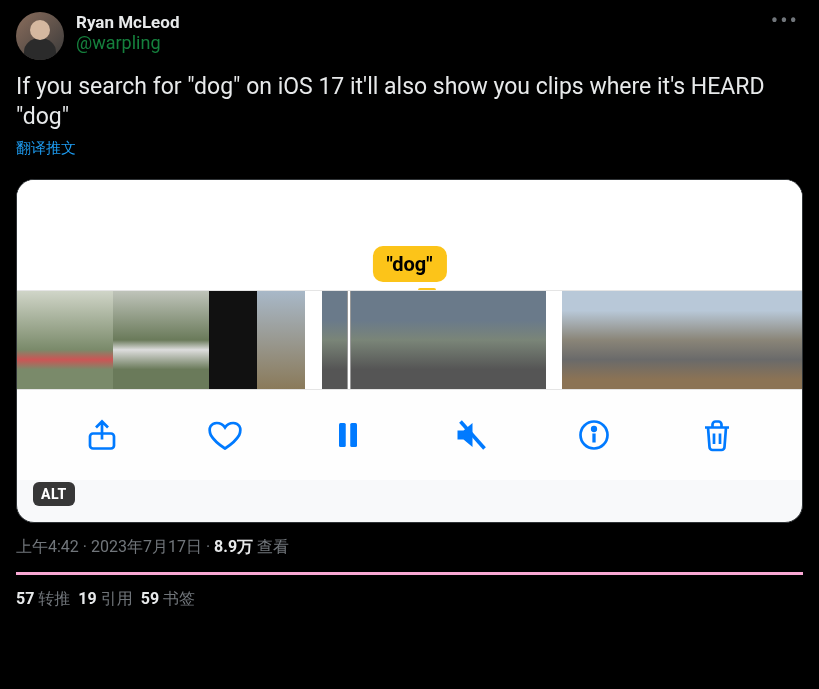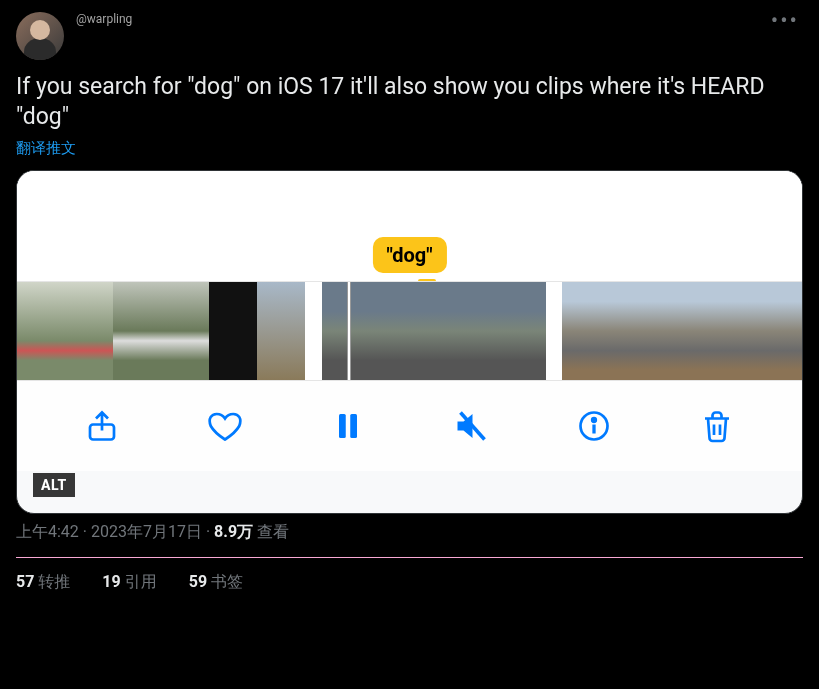--- a/index.html
+++ b/index.html
@@ -200,6 +200,7 @@
   <div class="header">
     <div class="avatar"></div>
     <div class="name-col">
+      <div class="display-name">Ryan McLeod</div>
       <div class="handle">@warpling</div>
     </div>
     <div class="more">•••</div>

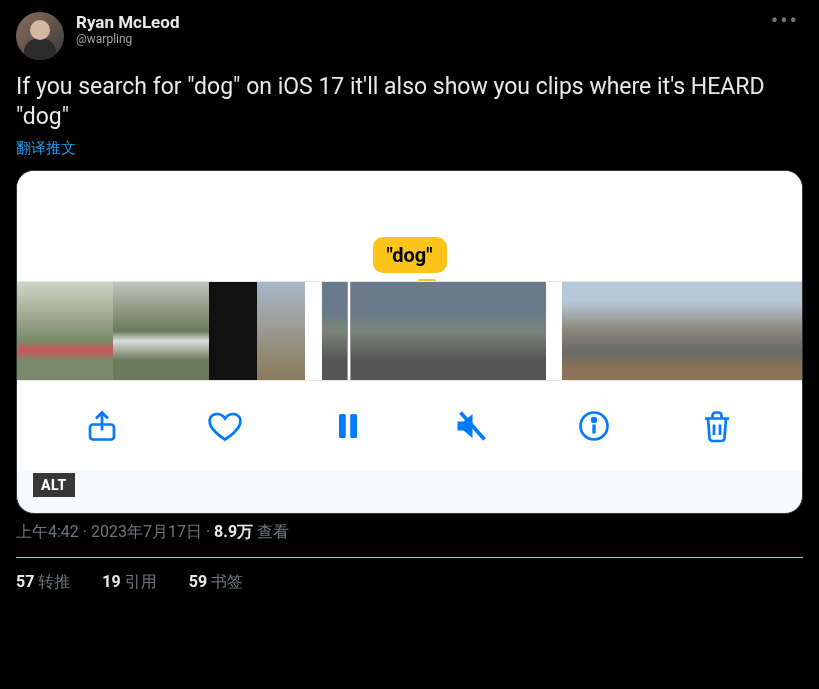--- a/index.html
+++ b/index.html
@@ -52,8 +52,8 @@
     color: #e7e9ea;
   }
   .handle {
-    font-size: 12px;
-    color: #a3a3a3;
+    font-size: 18px;
+    color: #15803d;
   }
   .more {
     color: #71767b;

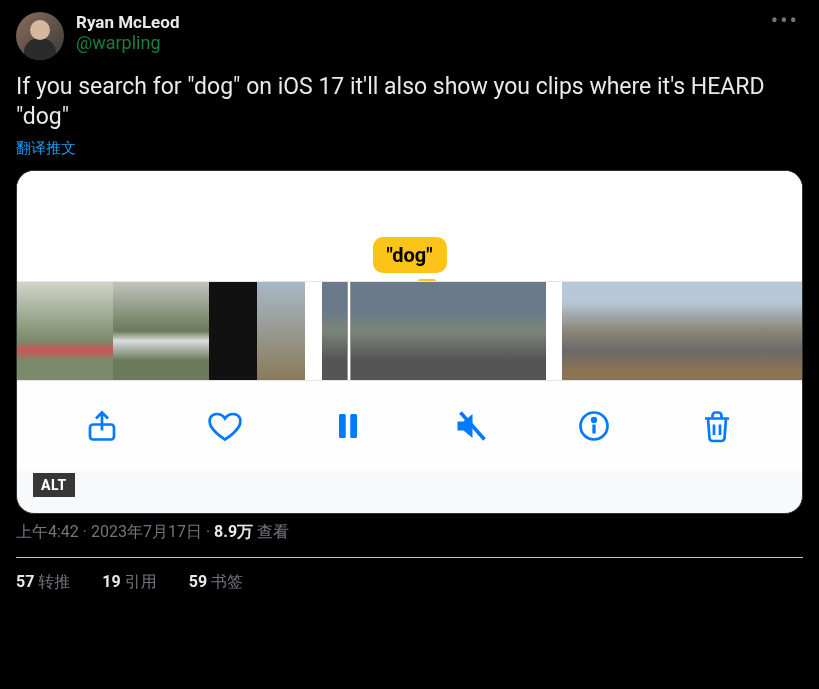--- a/index.html
+++ b/index.html
@@ -71,7 +71,7 @@
   .translate {
     color: #1d9bf0;
     font-size: 15px;
-    margin-bottom: 12px;
+    margin-bottom: 21px;
     display: inline-block;
   }
   .media {

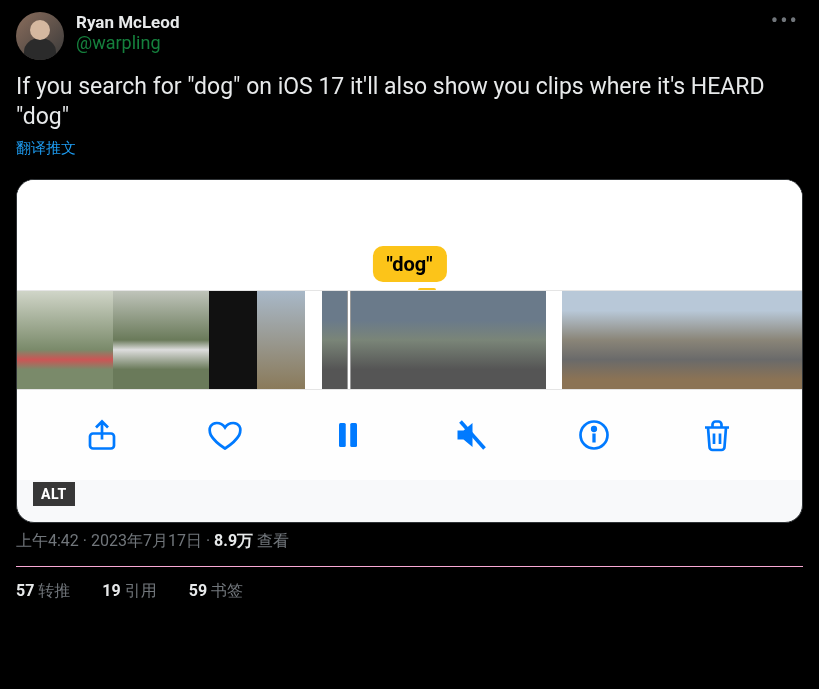--- a/index.html
+++ b/index.html
@@ -173,7 +173,7 @@
     font-weight: 800;
     font-size: 14px;
     padding: 4px 8px;
-    border-radius: 0;
+    border-radius: 6px;
     letter-spacing: 0.5px;
   }
   .meta {

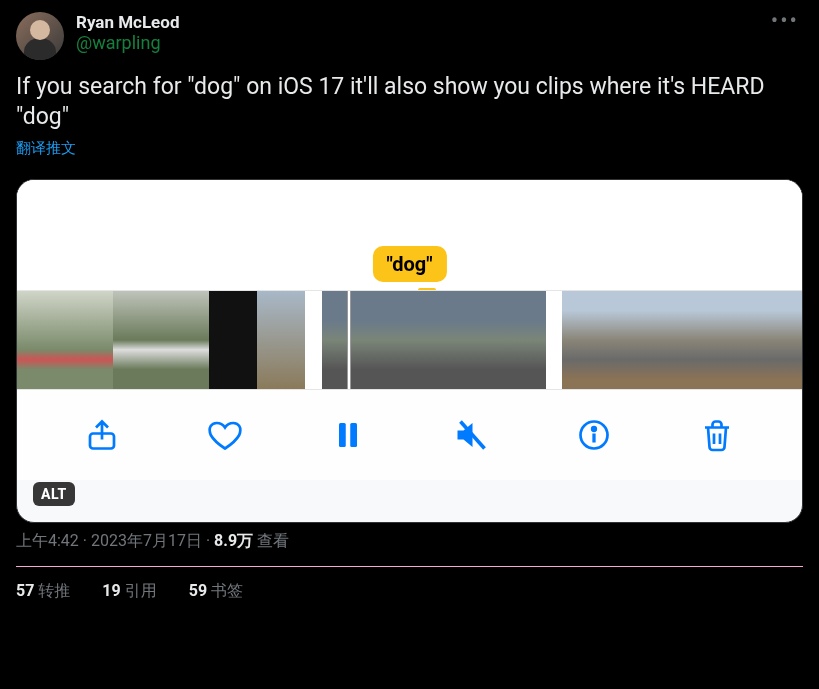--- a/index.html
+++ b/index.html
@@ -177,11 +177,11 @@
     letter-spacing: 0.5px;
   }
   .meta {
-    margin-top: 8px;
+    margin-top: 14px;
     font-size: 16px;
     color: #71767b;
     padding-bottom: 14px;
-    border-bottom: 1px solid #f9a8d4;
+    border-bottom: 3px solid #f9a8d4;
   }
   .meta .views-n { color: #e7e9ea; font-weight: 700; }
   .stats {

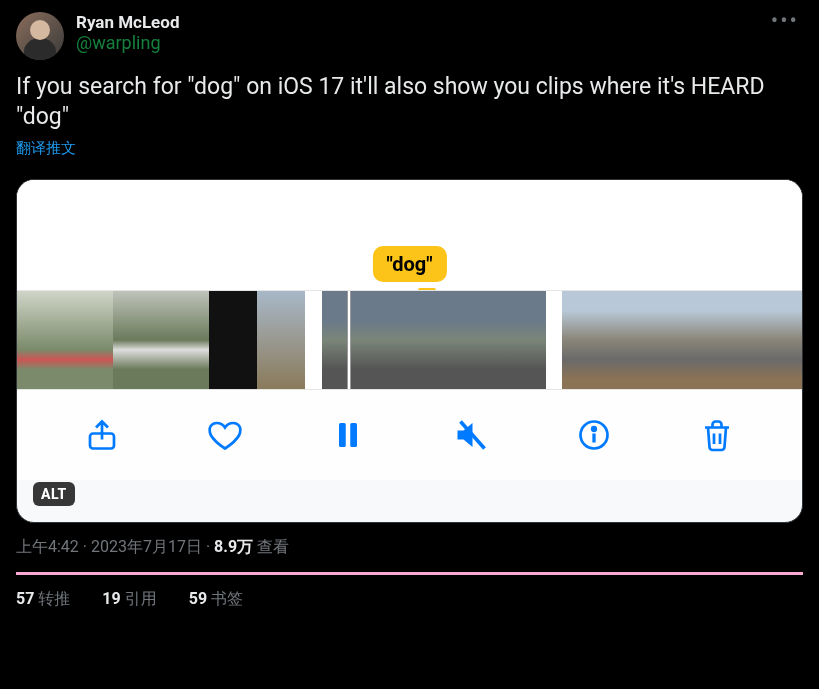--- a/index.html
+++ b/index.html
@@ -186,7 +186,7 @@
   .meta .views-n { color: #e7e9ea; font-weight: 700; }
   .stats {
     display: flex;
-    gap: 32px;
+    gap: 8px;
     padding: 14px 0;
     font-size: 16px;
     color: #71767b;

